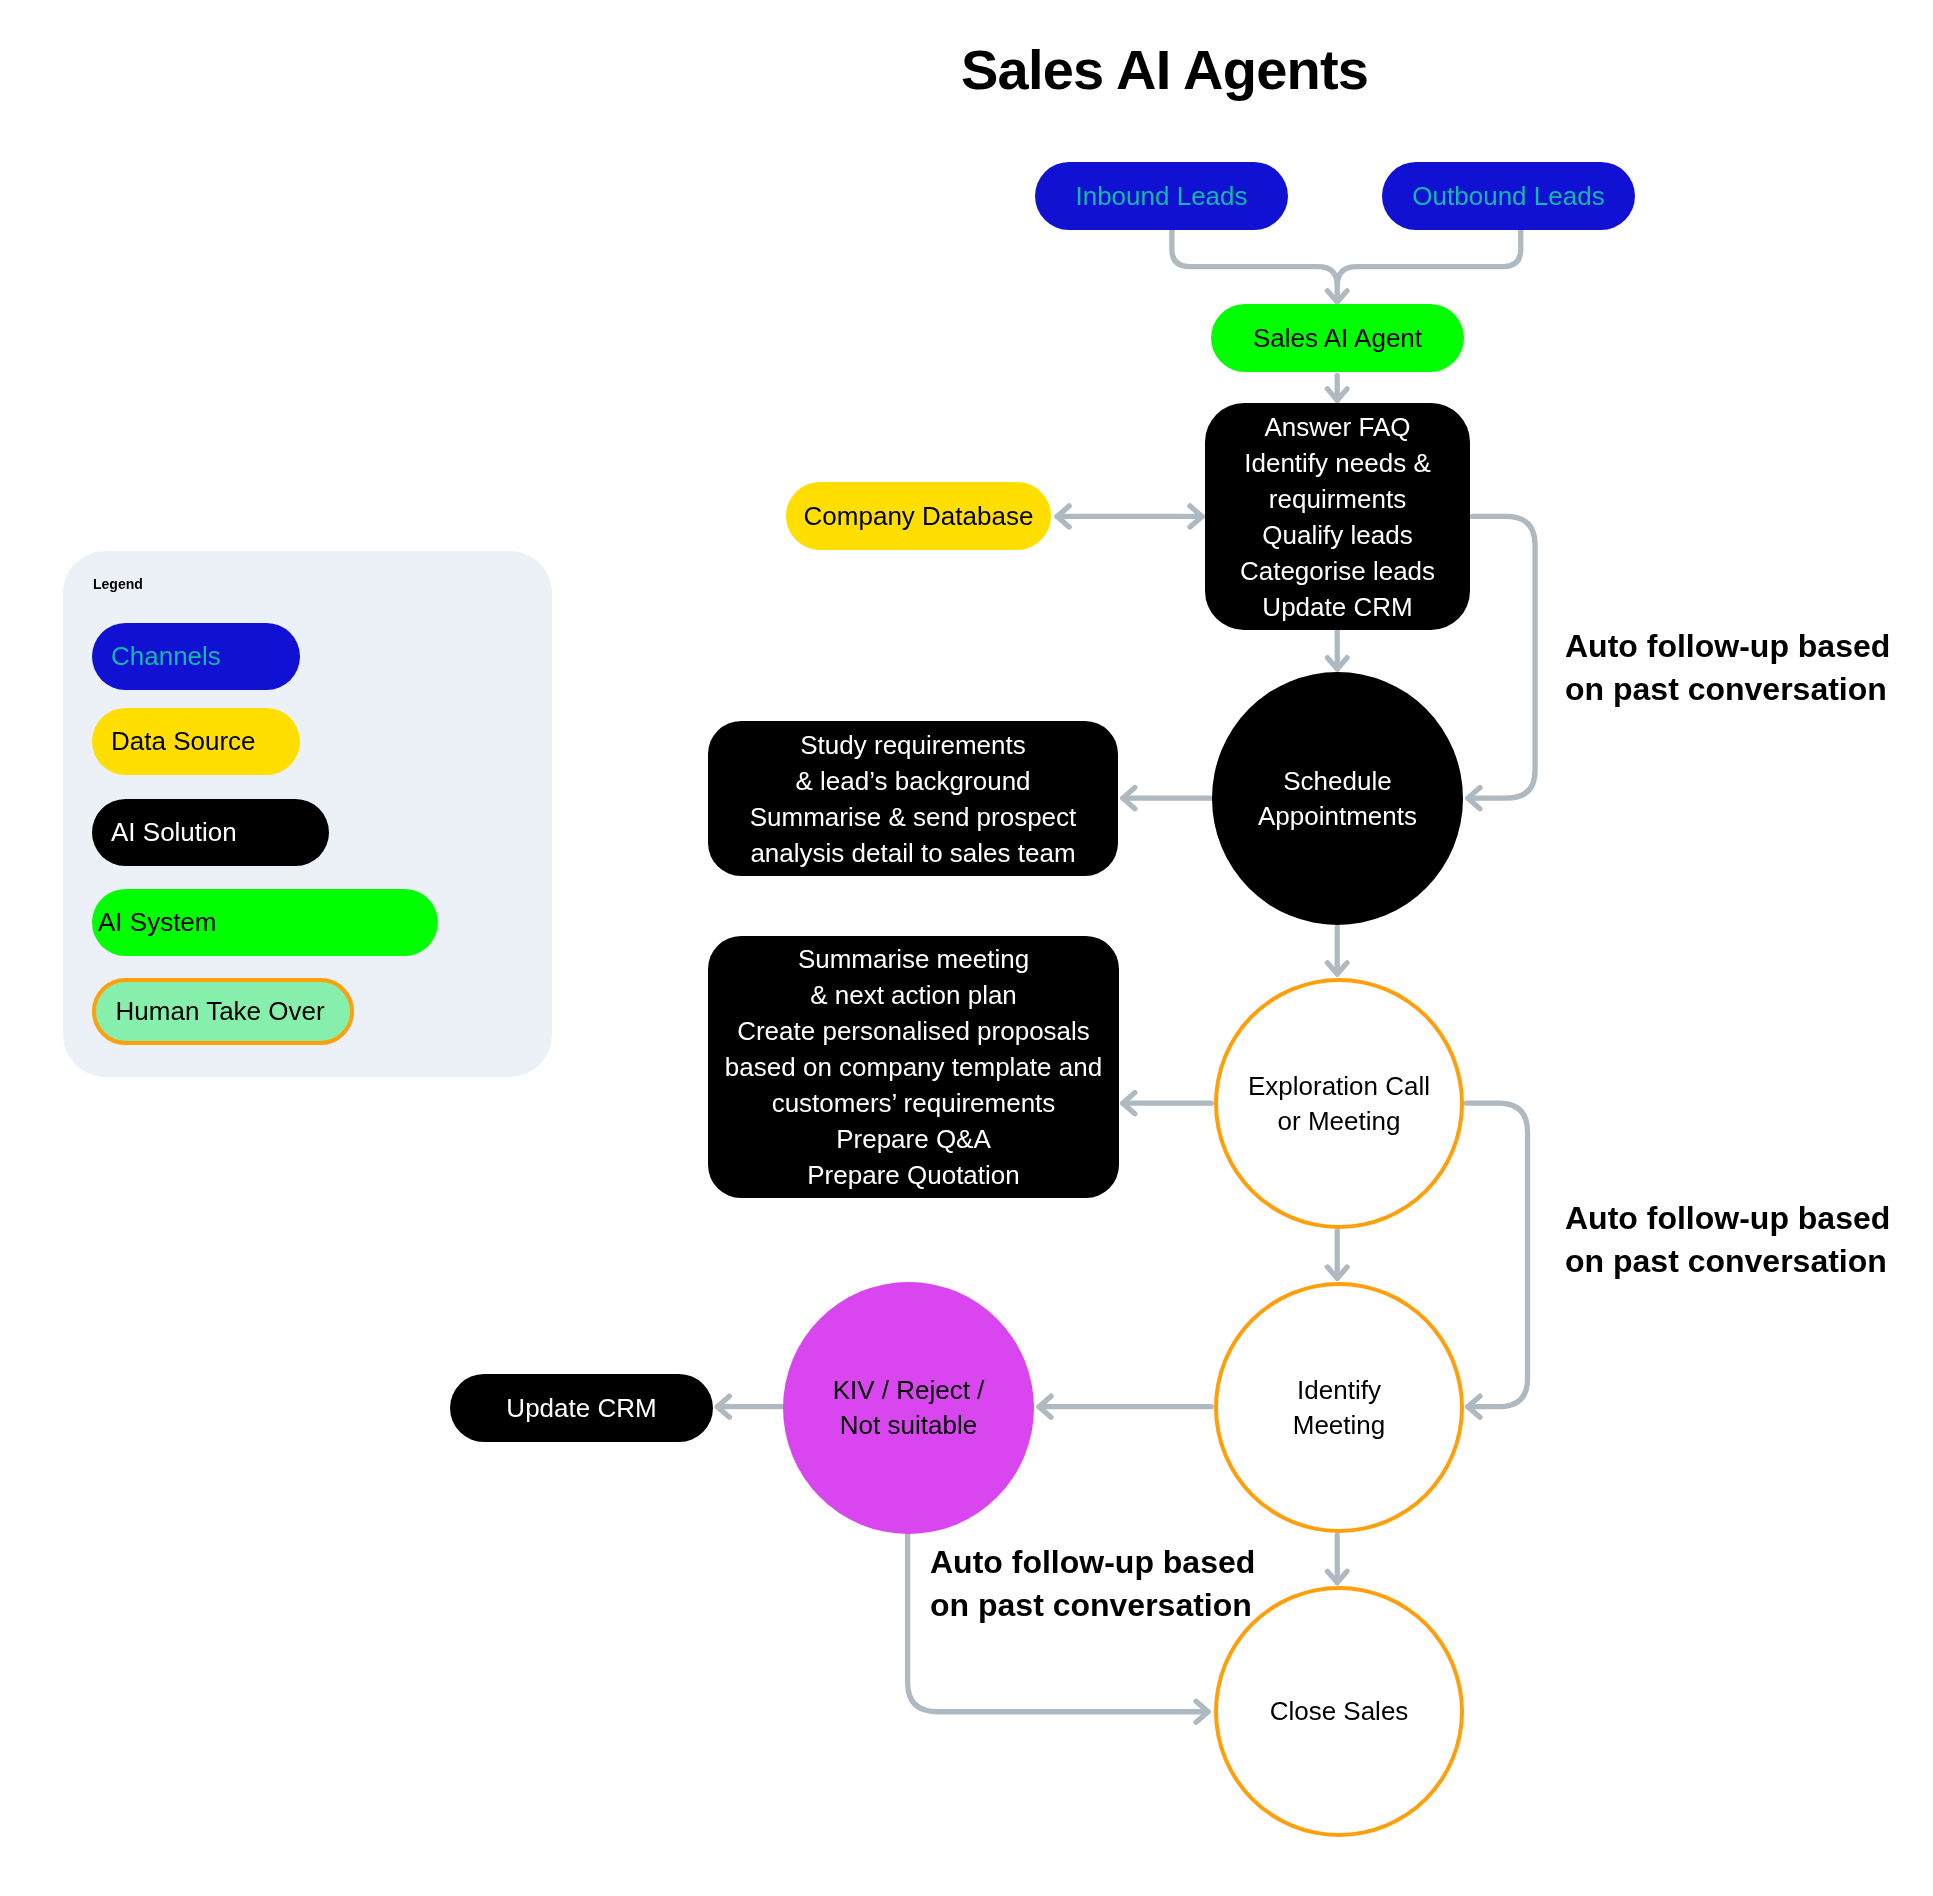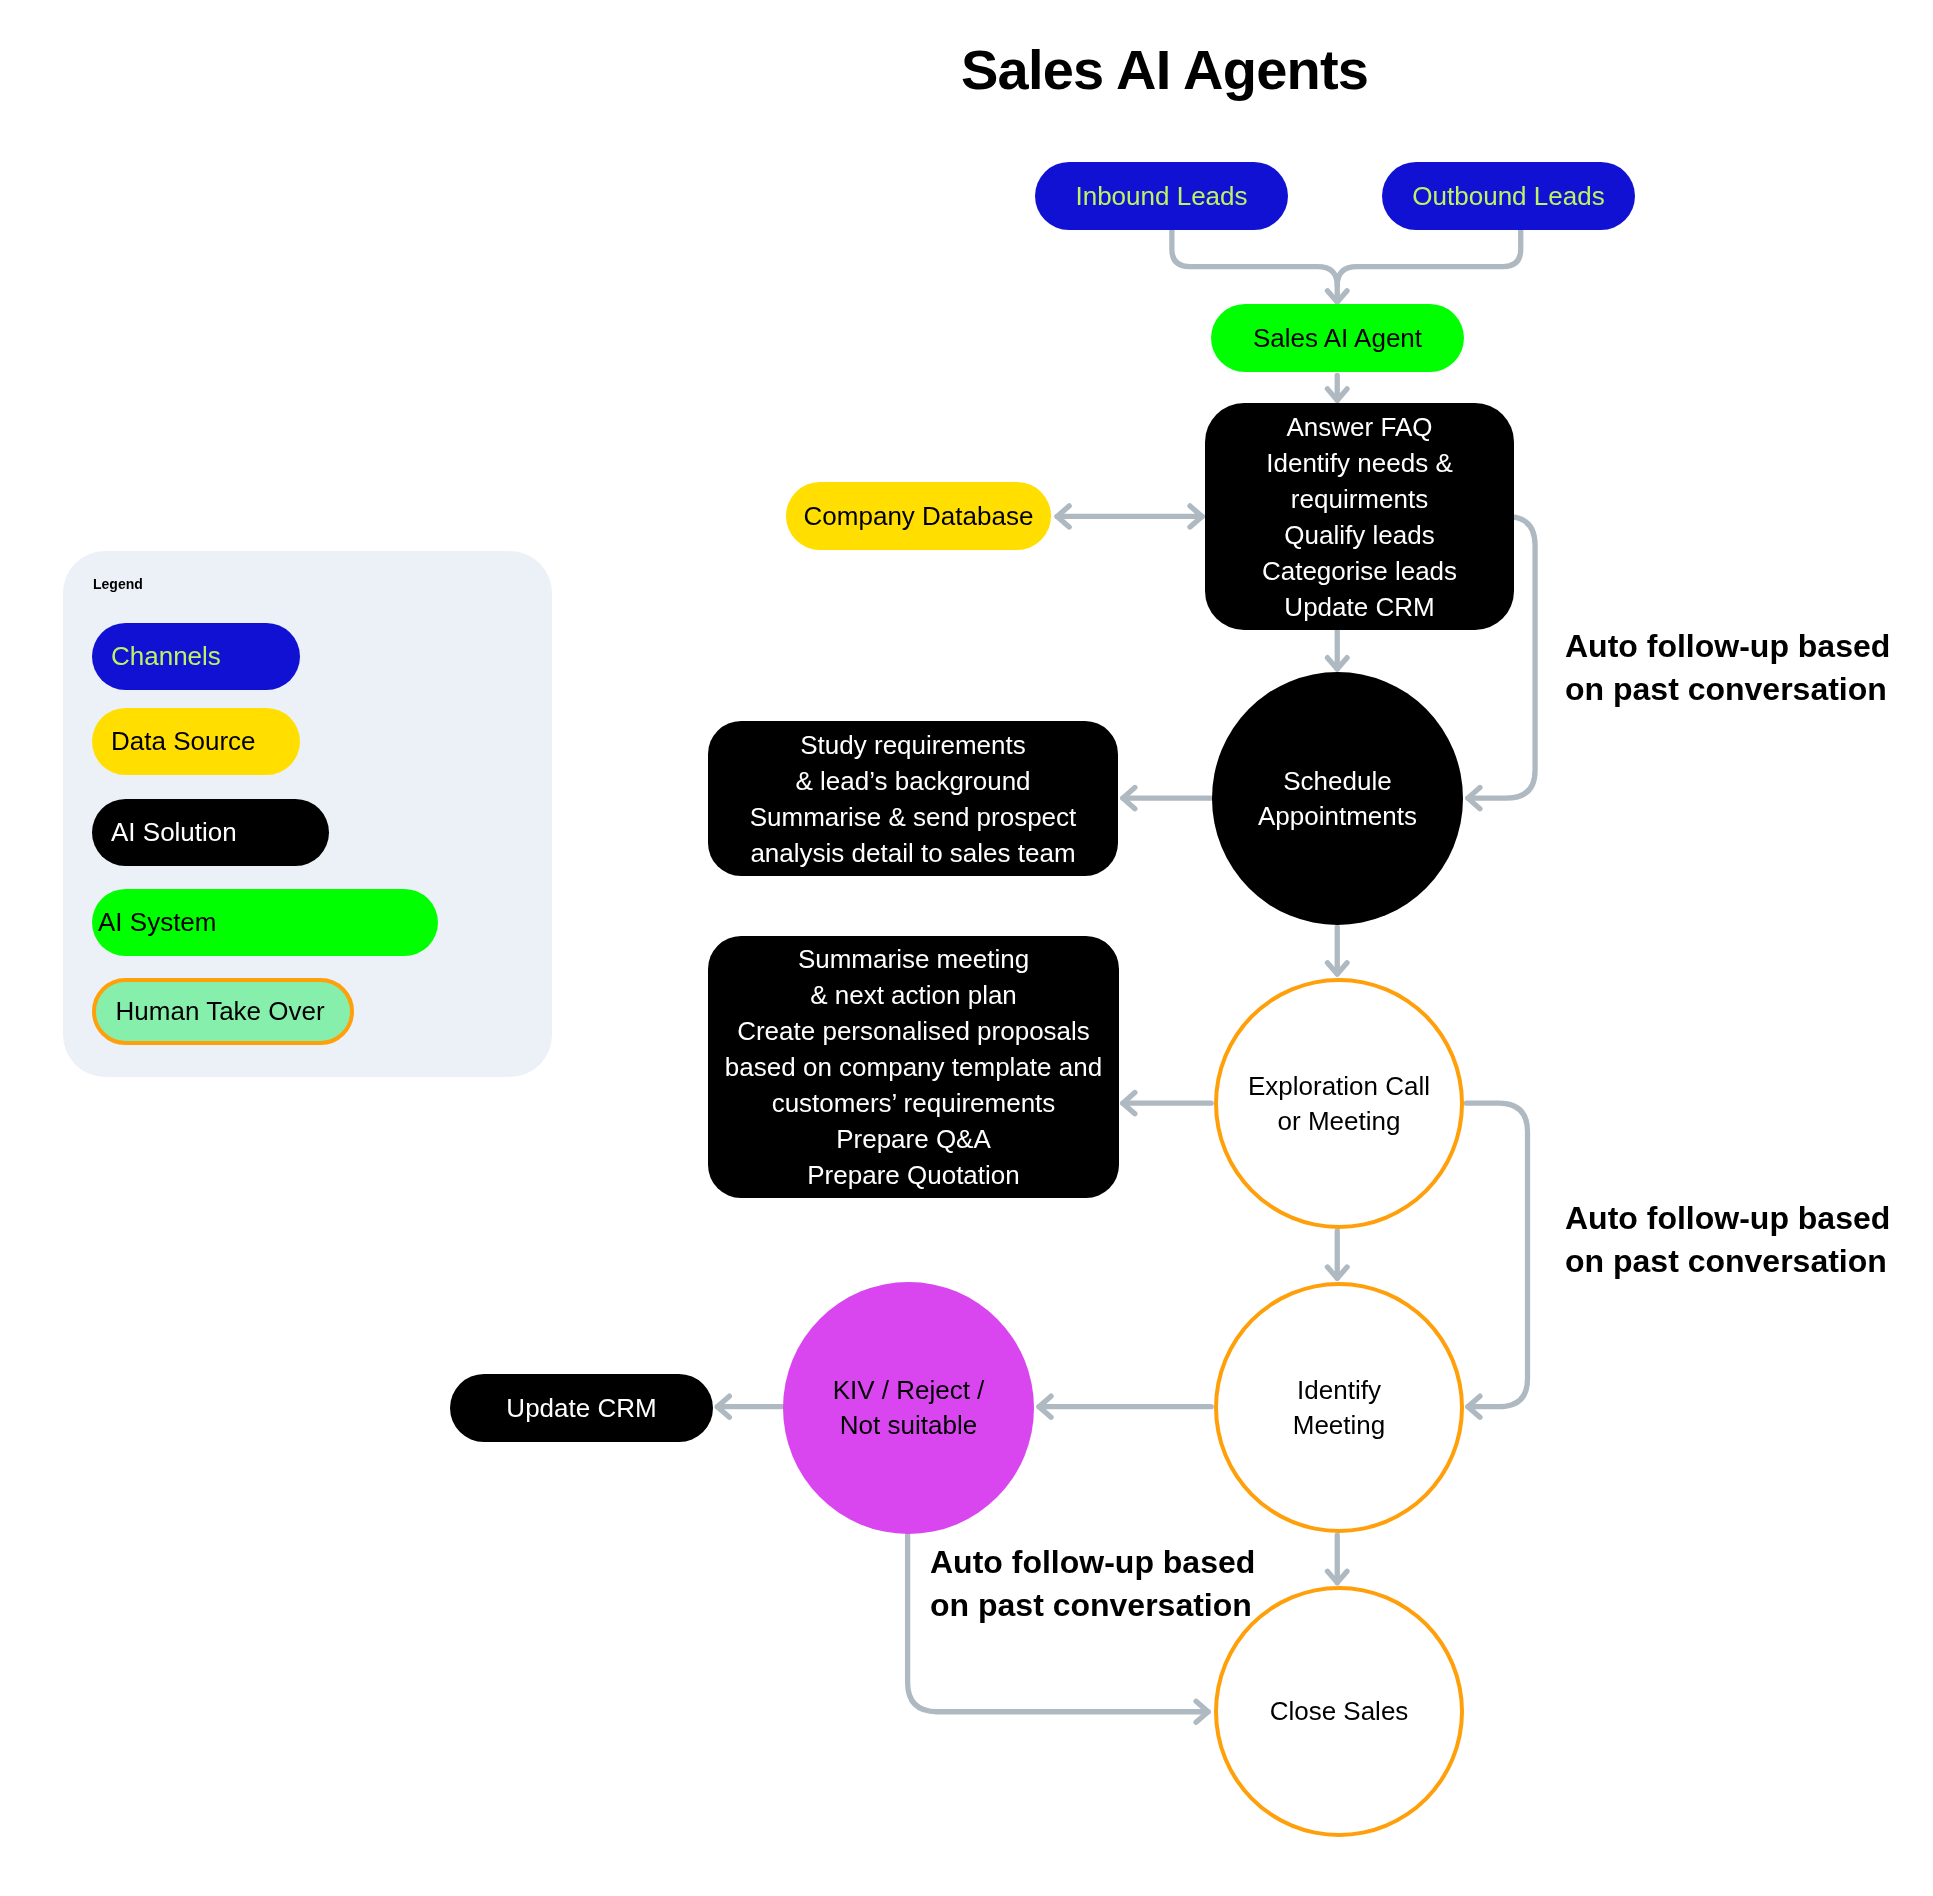--- a/index.html
+++ b/index.html
@@ -7,7 +7,7 @@
   .abs { position:absolute; box-sizing:border-box; }
   .title { left:961px; width:755px; top:36px; text-align:left; font-weight:bold; font-size:56px; color:#000; line-height:68px; letter-spacing:-0.8px; }
   .pill { display:flex; align-items:center; justify-content:center; border-radius:38px; font-size:26px; text-align:center; }
-  .blue { background:#1111D3; color:#bef264; }
+  .blue { background:#1111D3; color:#14b8a6; }
   .green { background:#00FF00; color:#000; }
   .yellow { background:#FFDE00; color:#000; }
   .black { background:#000; color:#fff; }

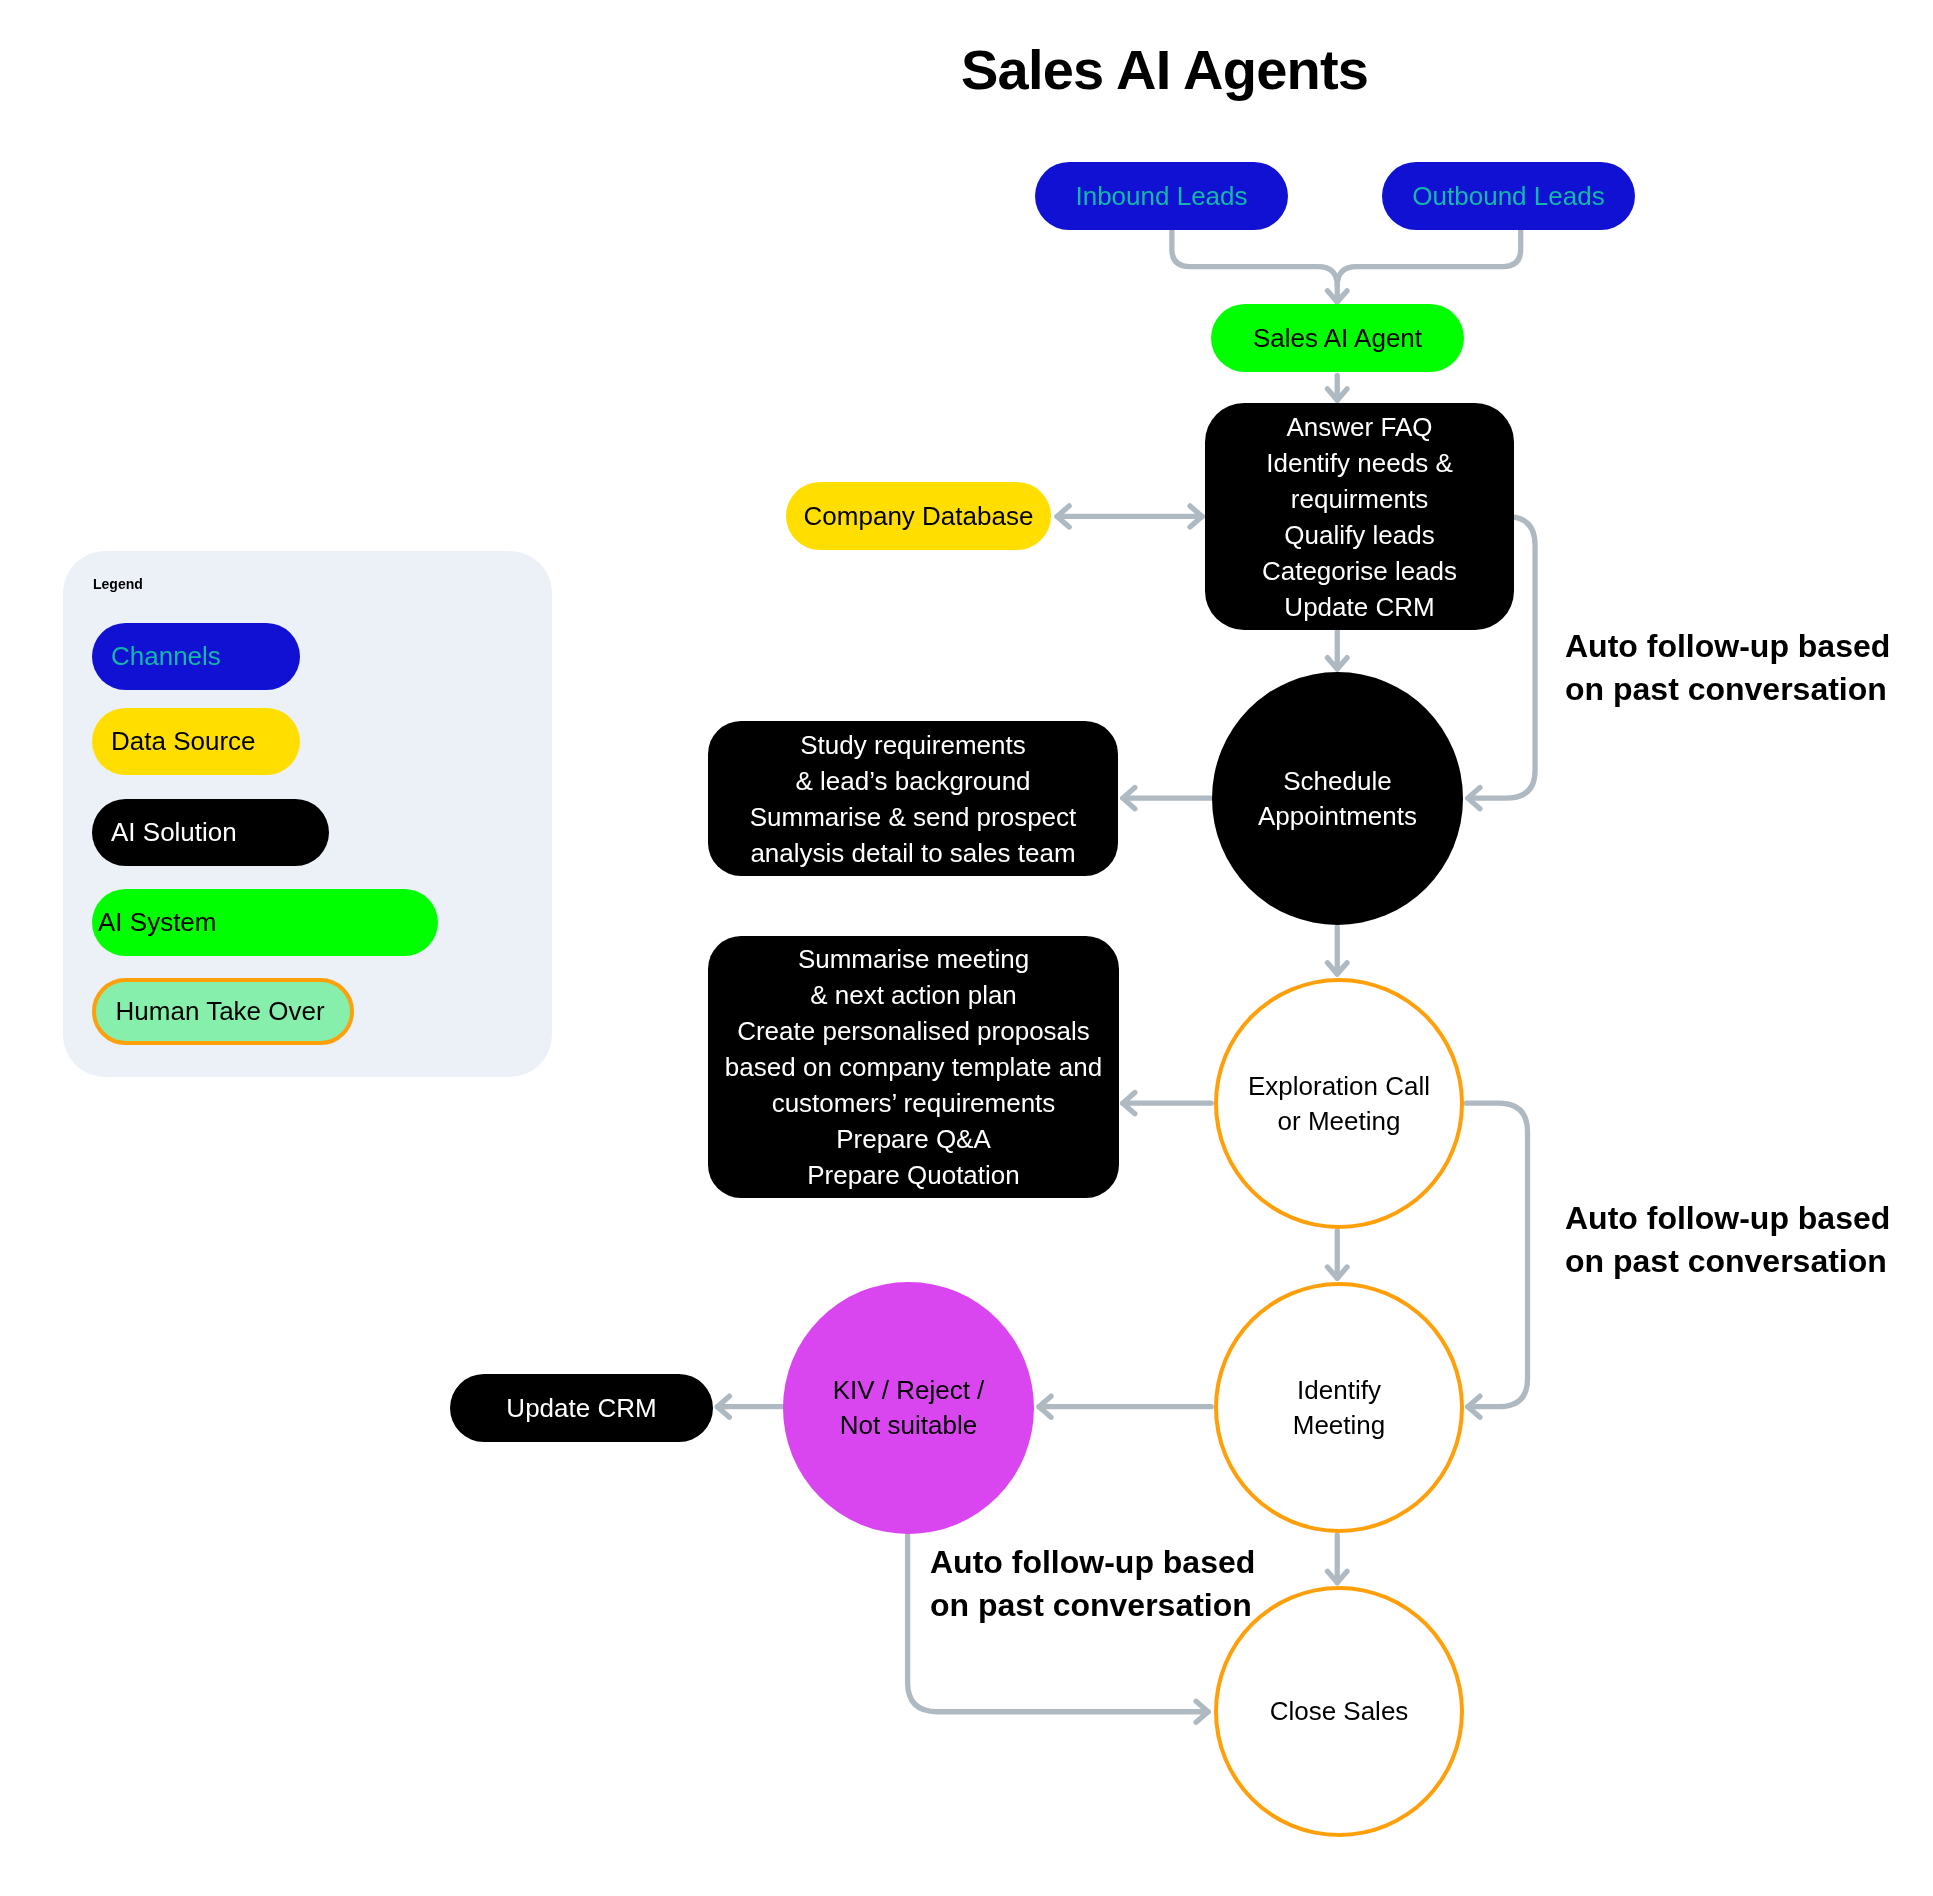--- a/index.html
+++ b/index.html
@@ -89,7 +89,7 @@
 
 <div class="abs pill yellow" style="left:786px;top:482px;width:265px;height:68px;">Company Database</div>
 
-<div class="abs box" style="left:1205px;top:403px;width:309px;height:227px;border-radius:39px;">
+<div class="abs box" style="left:1205px;top:403px;width:265px;height:227px;border-radius:39px;">
   <span>Answer FAQ</span>
   <span>Identify needs &amp;</span>
   <span>requirments</span>

